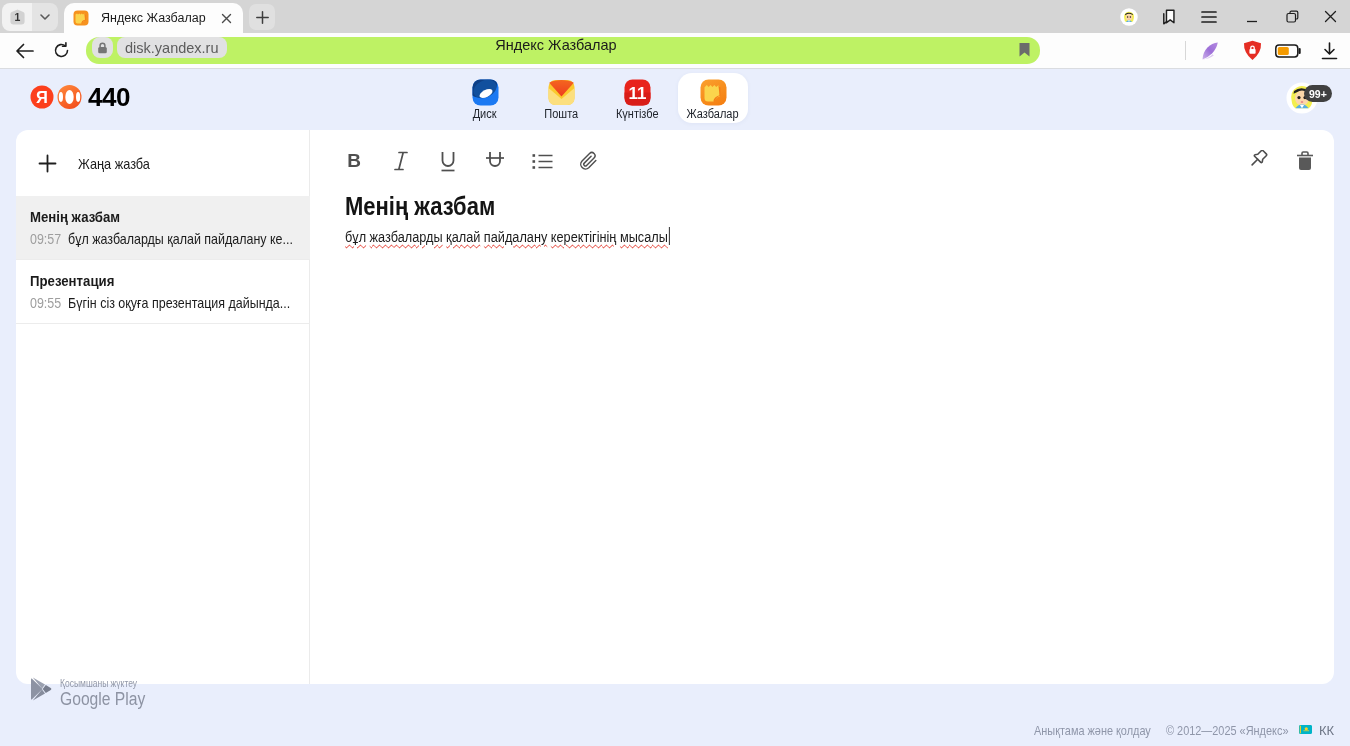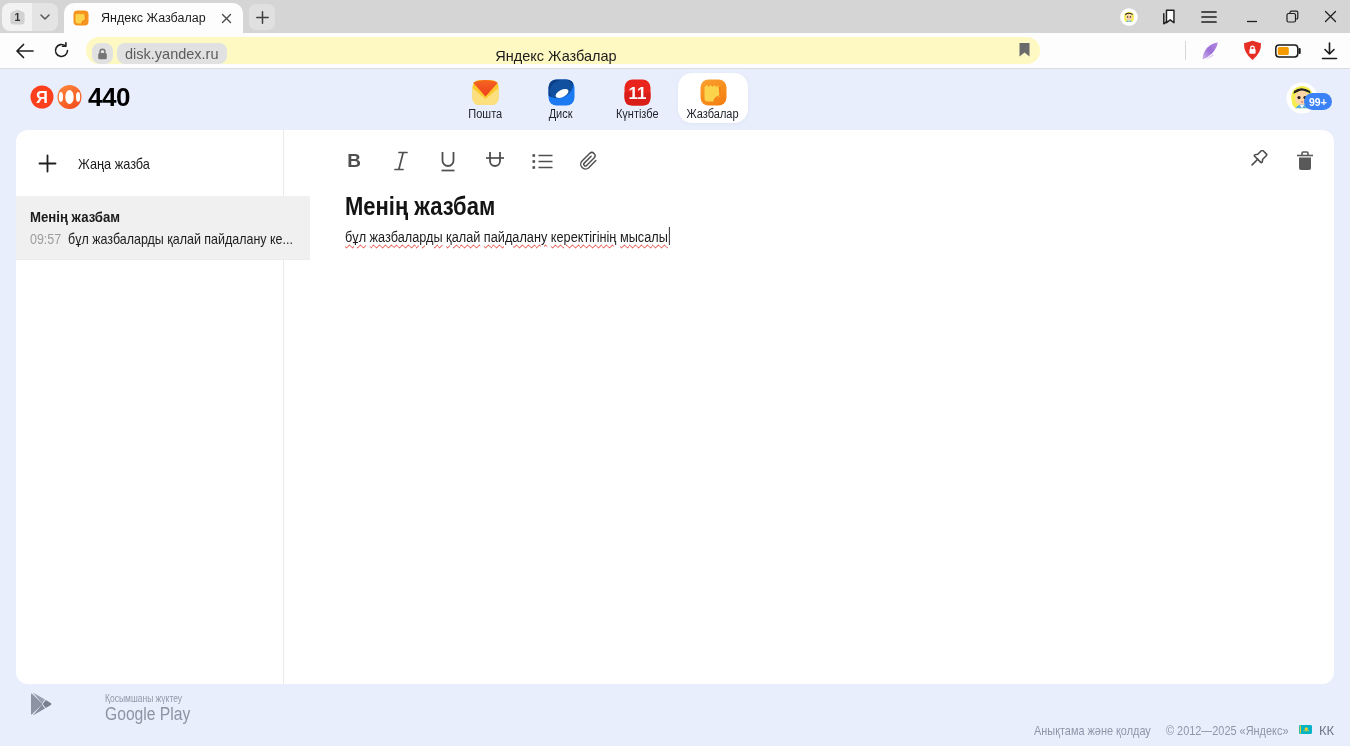--- a/index.html
+++ b/index.html
@@ -23,7 +23,7 @@
 
   #toolbar { position:absolute; left:0; top:33px; width:1350px; height:36px; background:#fdfdfd; border-bottom:1px solid #dadce0; }
   .nav-btn { position:absolute; top:0; height:35px; width:30px; display:flex; align-items:center; justify-content:center; }
-  #omnibox { position:absolute; left:86px; top:4px; width:954px; height:27px; background:#fef9c3; border-radius:13px; display:flex; align-items:flex-end; }
+  #omnibox { position:absolute; left:86px; top:4px; width:954px; height:27px; background:#bef264; border-radius:13px; display:flex; align-items:flex-start; }
   .chip { height:21px; background:#e1e1e2; border-radius:8px; display:flex; align-items:center; justify-content:center; }
   .chip-lock { width:21px; margin-left:6px; }
   .chip-domain { margin-left:4px; padding:0 8px; font-size:14.5px; color:#5c5c5c; }

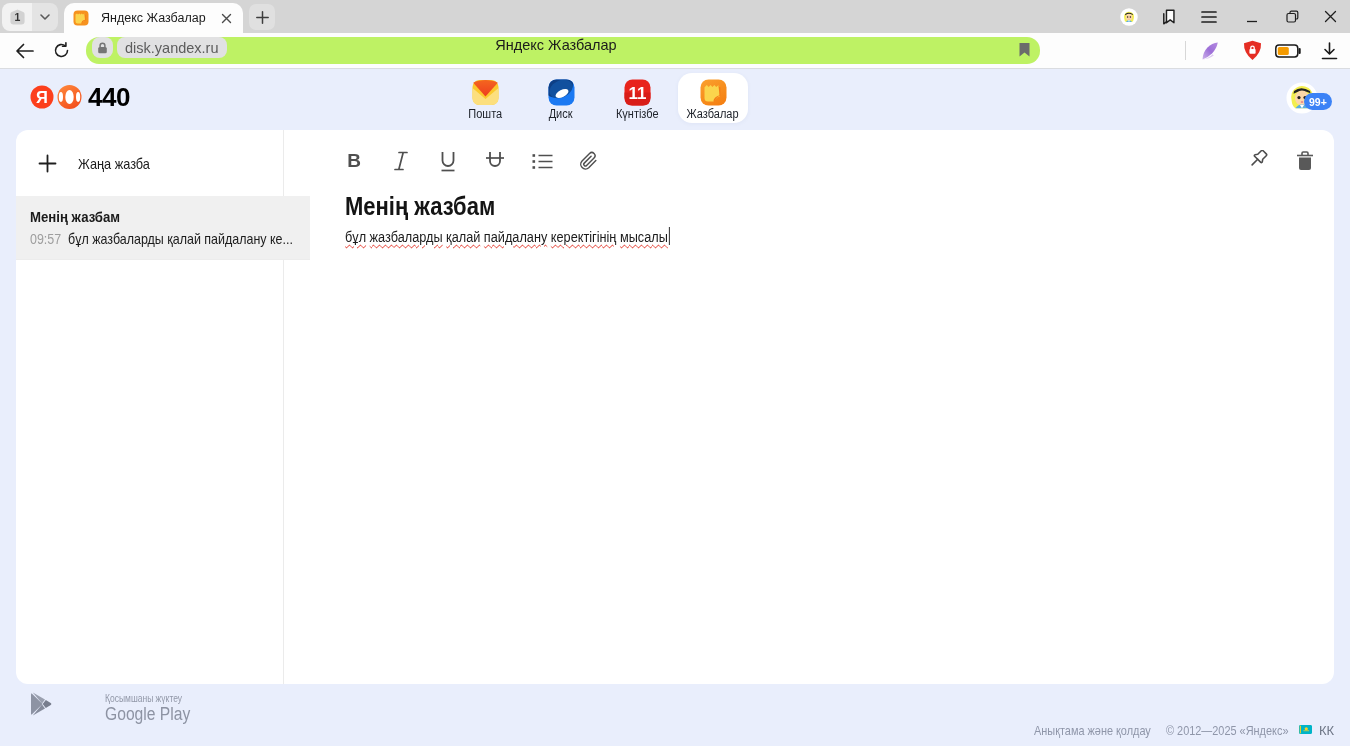--- a/index.html
+++ b/index.html
@@ -47,7 +47,7 @@
   .svc-icon { margin-top:10px; width:27px; height:27px; position:relative; }
   .svc-label { margin-top:1px; font-size:12.5px; color:#20242c; position:relative; transform:scaleX(0.88); white-space:nowrap; }
   #hdr-avatar { position:absolute; left:1286px; top:13px; width:32px; height:32px; }
-  .badge99 { position:absolute; left:1304px; top:24px; min-width:27px; height:17px; background:#3b82f6; border-radius:9px;
+  .badge99 { position:absolute; left:1304px; top:16px; min-width:27px; height:17px; background:#404040; border-radius:9px;
      color:#fff; font-size:10.5px; font-weight:700; display:flex; align-items:center; justify-content:center; padding:0 5px; }
 
   

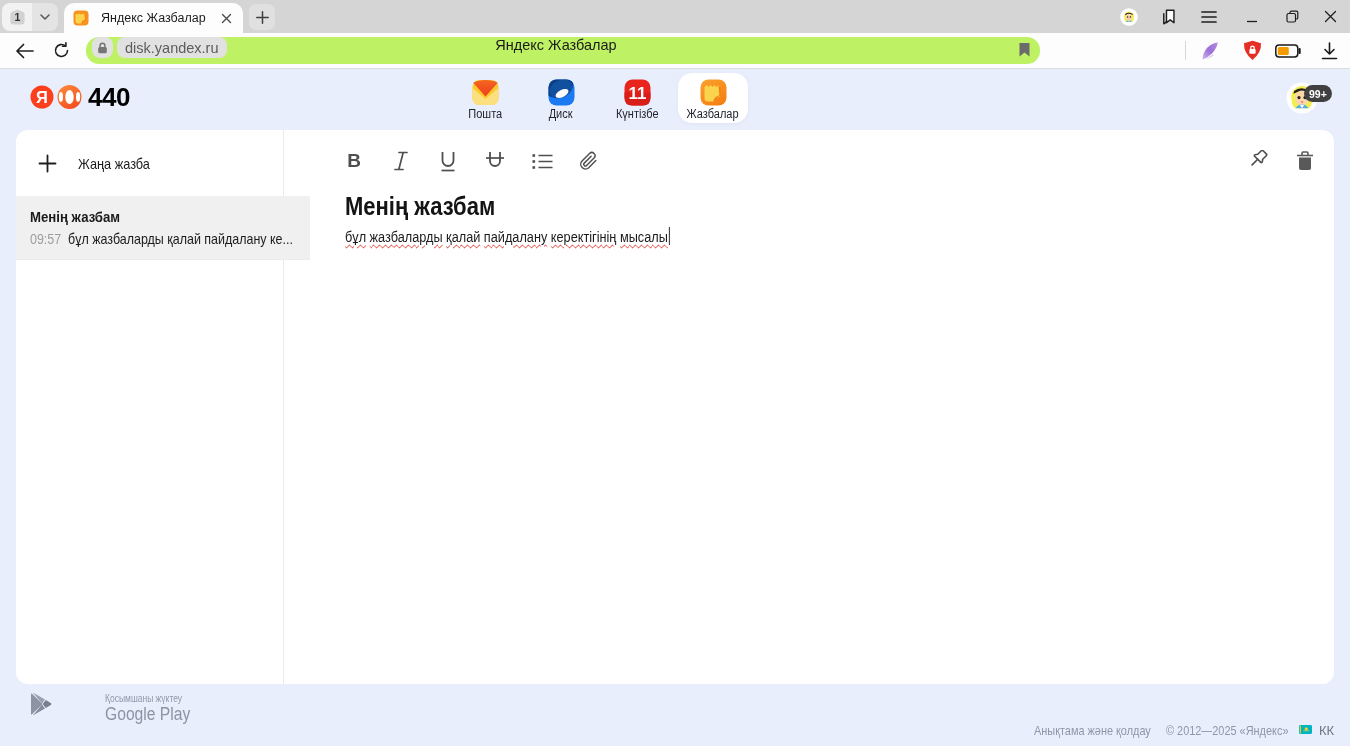--- a/index.html
+++ b/index.html
@@ -260,20 +260,6 @@
     <div id="services">
       <div class="svc">
         <svg class="svc-icon" viewBox="0 0 27 27">
-          <rect x="0.5" y="1" width="26" height="25" rx="7" fill="#fbc92d"></rect>
-          <path d="M0.5 9 L13.5 20 L26.5 9 L26.5 19 Q26.5 26 19.5 26 L7.5 26 Q0.5 26 0.5 19Z" fill="#fcdf7e"></path>
-          <path d="M1.2 3.8 Q6 1 13.5 1 Q21 1 25.8 3.8 L13.5 17.5Z" fill="url(#mg)"></path>
-          <defs>
-              <linearGradient id="mg" x1="0.5" y1="0" x2="0.5" y2="1">
-            <stop offset="0" stop-color="#f4661f"></stop>
-                <stop offset="1" stop-color="#ee3d1f"></stop>
-          </linearGradient>
-            </defs>
-        </svg>
-        <span class="svc-label">Пошта</span>
-      </div>
-      <div class="svc">
-        <svg class="svc-icon" viewBox="0 0 27 27">
           <defs>
               <clipPath id="dkc">
                 <rect x="0.5" y="0.5" width="26" height="26" rx="8"></rect>
@@ -287,6 +273,20 @@
           <ellipse cx="14" cy="14.5" rx="7" ry="3.5" transform="rotate(-26 14 14.5)" fill="#fff"></ellipse>
         </svg>
         <span class="svc-label">Диск</span>
+      </div>
+      <div class="svc">
+        <svg class="svc-icon" viewBox="0 0 27 27">
+          <rect x="0.5" y="1" width="26" height="25" rx="7" fill="#fbc92d"></rect>
+          <path d="M0.5 9 L13.5 20 L26.5 9 L26.5 19 Q26.5 26 19.5 26 L7.5 26 Q0.5 26 0.5 19Z" fill="#fcdf7e"></path>
+          <path d="M1.2 3.8 Q6 1 13.5 1 Q21 1 25.8 3.8 L13.5 17.5Z" fill="url(#mg)"></path>
+          <defs>
+              <linearGradient id="mg" x1="0.5" y1="0" x2="0.5" y2="1">
+            <stop offset="0" stop-color="#f4661f"></stop>
+                <stop offset="1" stop-color="#ee3d1f"></stop>
+          </linearGradient>
+            </defs>
+        </svg>
+        <span class="svc-label">Пошта</span>
       </div>
       <div class="svc">
         <svg class="svc-icon" viewBox="0 0 27 27">

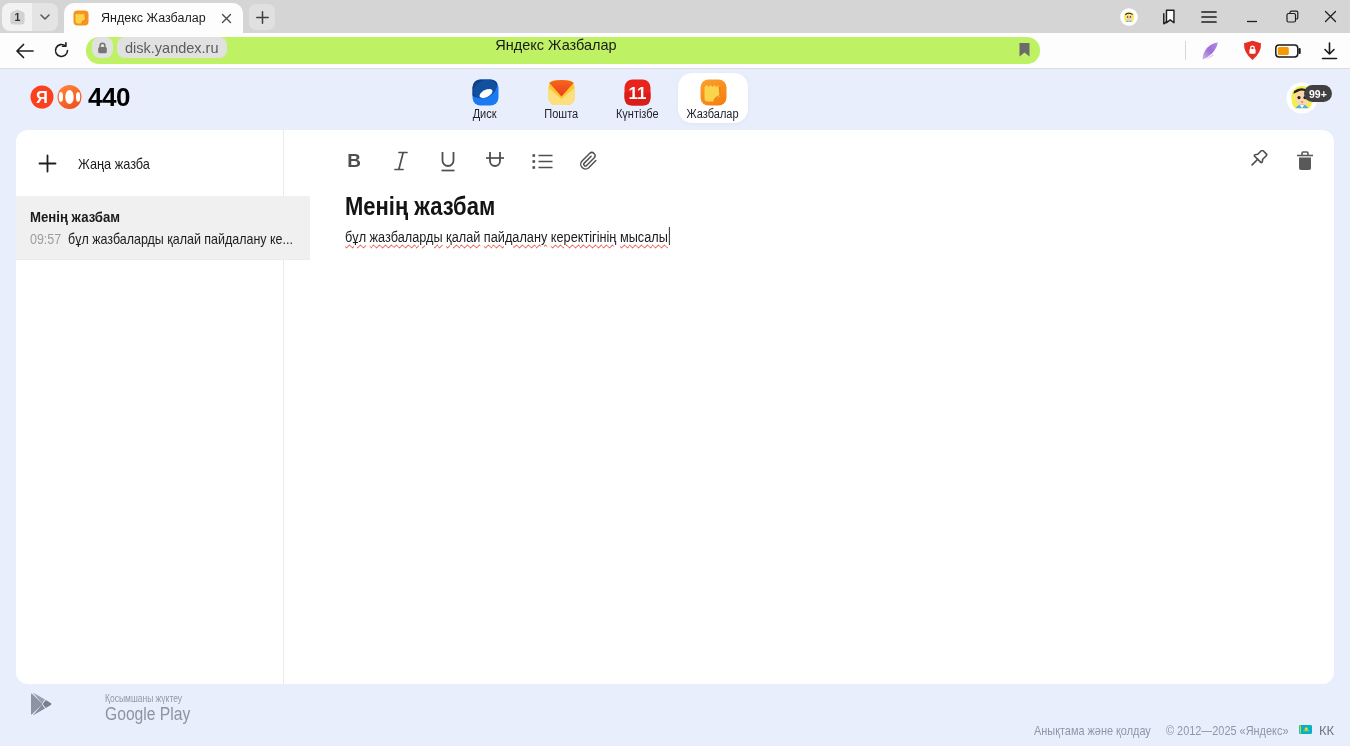--- a/index.html
+++ b/index.html
@@ -52,7 +52,7 @@
 
   
   #card { position:absolute; left:16px; top:130px; width:1318px; height:554px; background:#fff; border-radius:12px; }
-  #sidebar { position:absolute; left:0; top:0; width:268px; height:554px; border-right:1px solid #ebebeb; }
+  #sidebar { position:absolute; left:0; top:0; width:294px; height:554px; border-right:1px solid #ebebeb; }
   .newnote { position:absolute; left:0; top:0; width:294px; height:66px; display:flex; align-items:center; }
   .newnote-label { font-size:15px; font-weight:500; color:#1b1b1b; margin-left:21px; transform:scaleX(0.85); transform-origin:0 50%; white-space:nowrap; }
   .note-item { position:absolute; left:0; width:294px; height:64px; padding:12px 0 0 14px; overflow:hidden; }

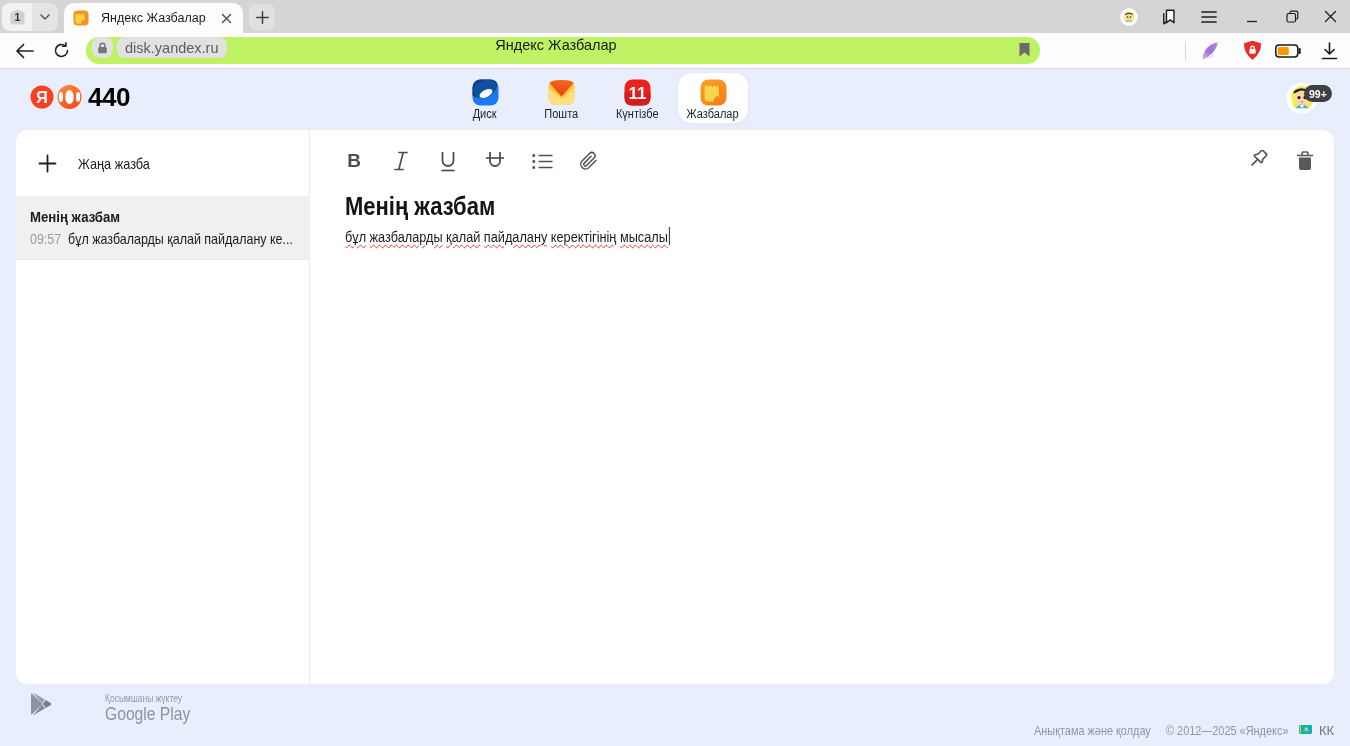--- a/index.html
+++ b/index.html
@@ -347,6 +347,14 @@
         <div class="note-div"></div>
       </div>
 
+      <div class="note-item" style="top:130px;">
+        <div class="note-title">Презентация</div>
+        <div class="nrow2">
+          <span class="note-time">09:55</span>
+          <span class="note-snippet">Бүгін сіз оқуға презентация дайында...</span>
+        </div>
+        <div class="note-div"></div>
+      </div>
     </div>
 
     <div id="editor">

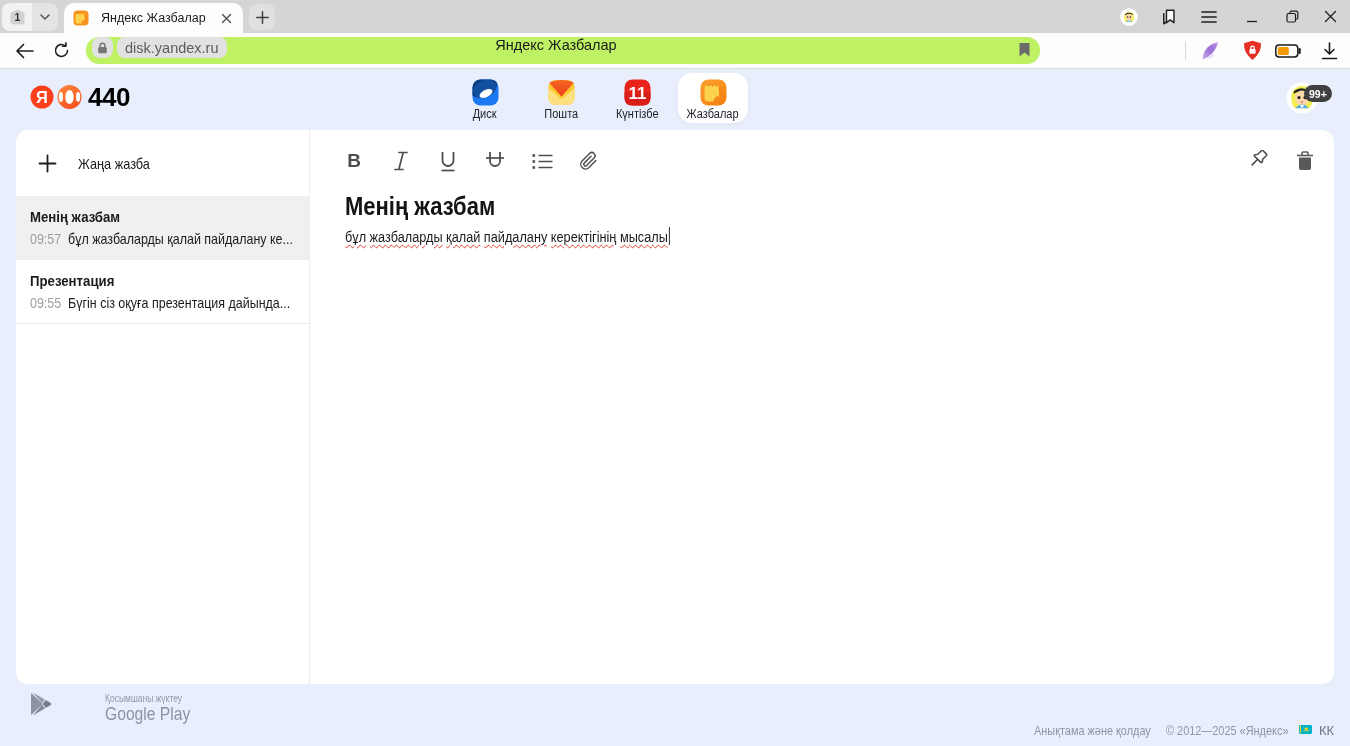--- a/index.html
+++ b/index.html
@@ -72,7 +72,7 @@
   .caret { display:inline-block; width:1.5px; height:18px; background:#000; vertical-align:-3px; margin-left:1px; }
 
   
-  #gplay { position:absolute; left:30px; top:692px; display:flex;gap:45px; }
+  #gplay { position:absolute; left:30px; top:677px; display:flex; }
   .gplay-txt { margin-left:8px; }
   .gplay-cap { font-size:10.5px; color:#9298a8; transform:scaleX(0.81); transform-origin:0 50%; white-space:nowrap; }
   .gplay-name { font-size:18px; color:#8d93a3; margin-top:0px; transform:scaleX(0.87); transform-origin:0 50%; white-space:nowrap; }

